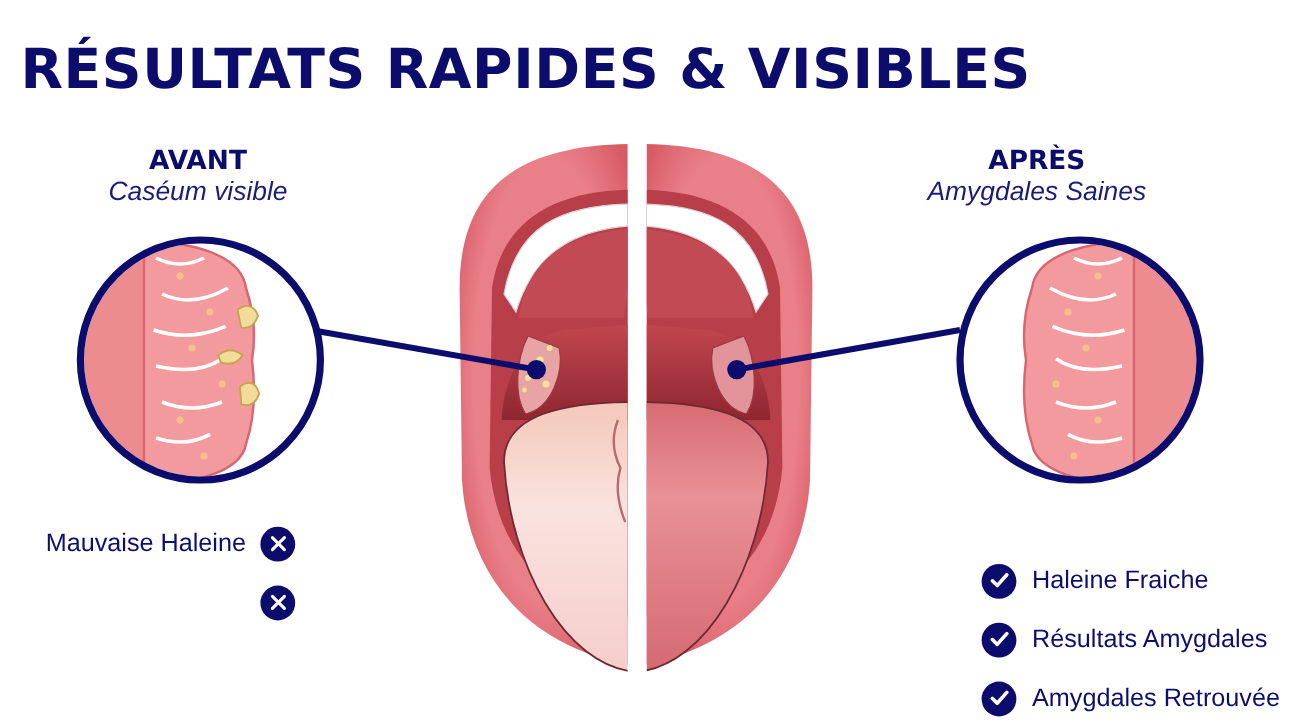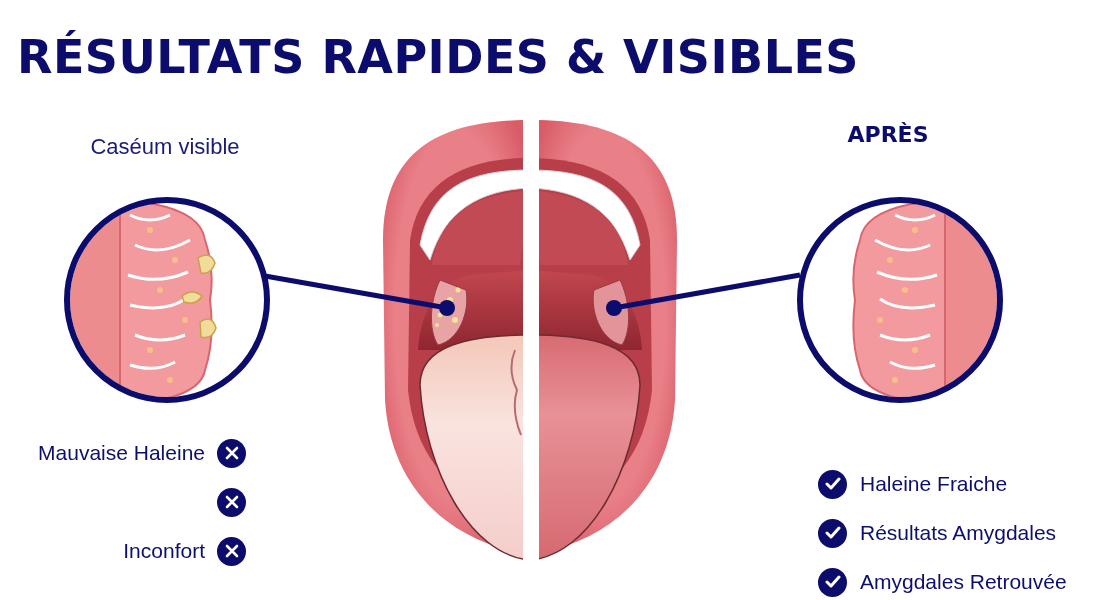--- a/index.html
+++ b/index.html
@@ -36,6 +36,7 @@
 <div class="title">RÉSULTATS RAPIDES &amp; VISIBLES</div>
 
 <div class="side-head head-left">
+  <div class="label">AVANT</div>
   <div class="sub">Caséum visible</div>
 </div>
 

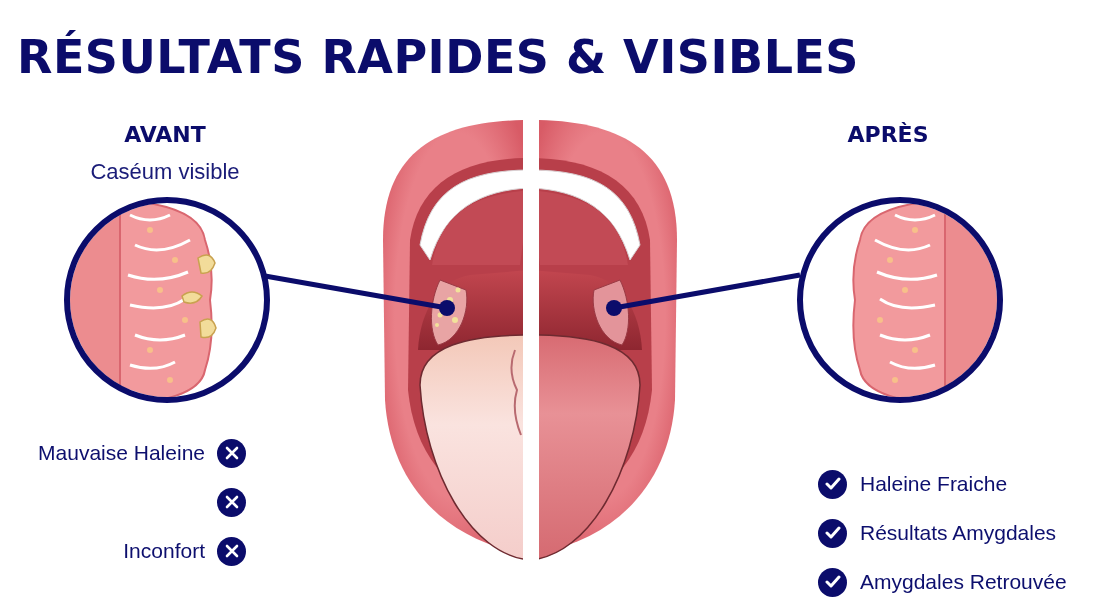--- a/index.html
+++ b/index.html
@@ -16,7 +16,7 @@
   .side-head .label { font-family: "DejaVu Sans", sans-serif; font-weight: bold; font-size: 22px; color: #0b0c6b; }
   .side-head .sub { font-size: 22px; margin-top: 12px; color: #1a1c78; }
   .head-left { left: 60px; top: 122px; width: 210px; }
-  .head-right { left: 768px; top: 122px; width: 240px; }
+  .head-right { left: 744px; top: 122px; width: 240px; }
 
   .illus { position: absolute; left: 0; top: 0; }
 

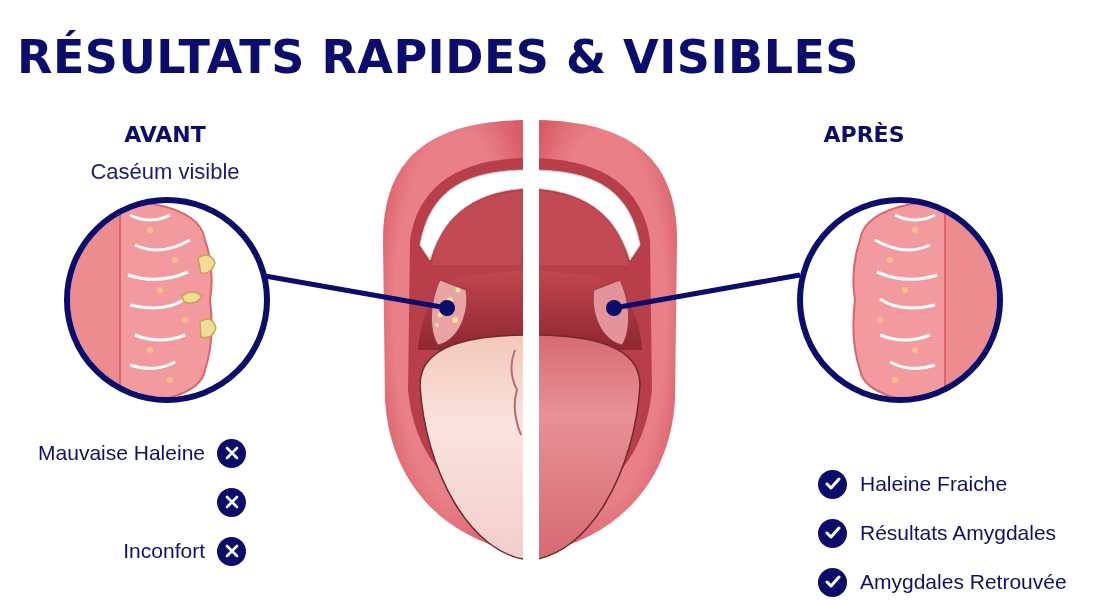--- a/index.html
+++ b/index.html
@@ -14,7 +14,7 @@
 
   .side-head { position: absolute; text-align: center; }
   .side-head .label { font-family: "DejaVu Sans", sans-serif; font-weight: bold; font-size: 22px; color: #0b0c6b; }
-  .side-head .sub { font-size: 22px; margin-top: 12px; color: #1a1c78; }
+  .side-head .sub { font-size: 22px; margin-top: 0; color: #1a1c78; font-style: italic; }
   .head-left { left: 60px; top: 122px; width: 210px; }
   .head-right { left: 744px; top: 122px; width: 240px; }
 

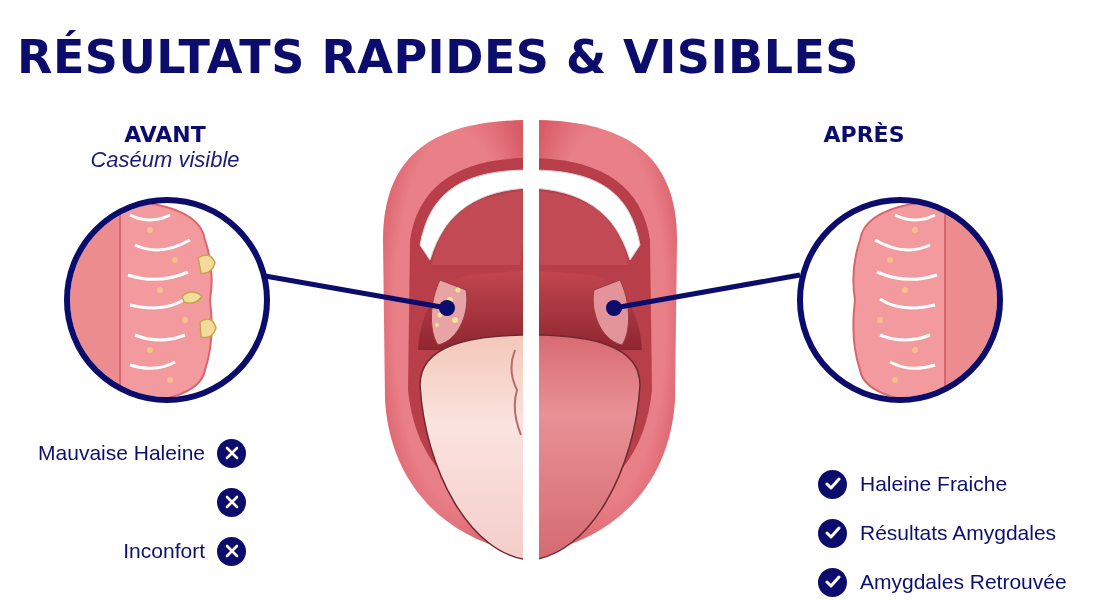--- a/index.html
+++ b/index.html
@@ -42,6 +42,7 @@
 
 <div class="side-head head-right">
   <div class="label">APRÈS</div>
+  <div class="sub">Amygdales Saines</div>
 </div>
 
 <svg class="illus" width="1096" height="600" viewBox="0 0 1096 600">

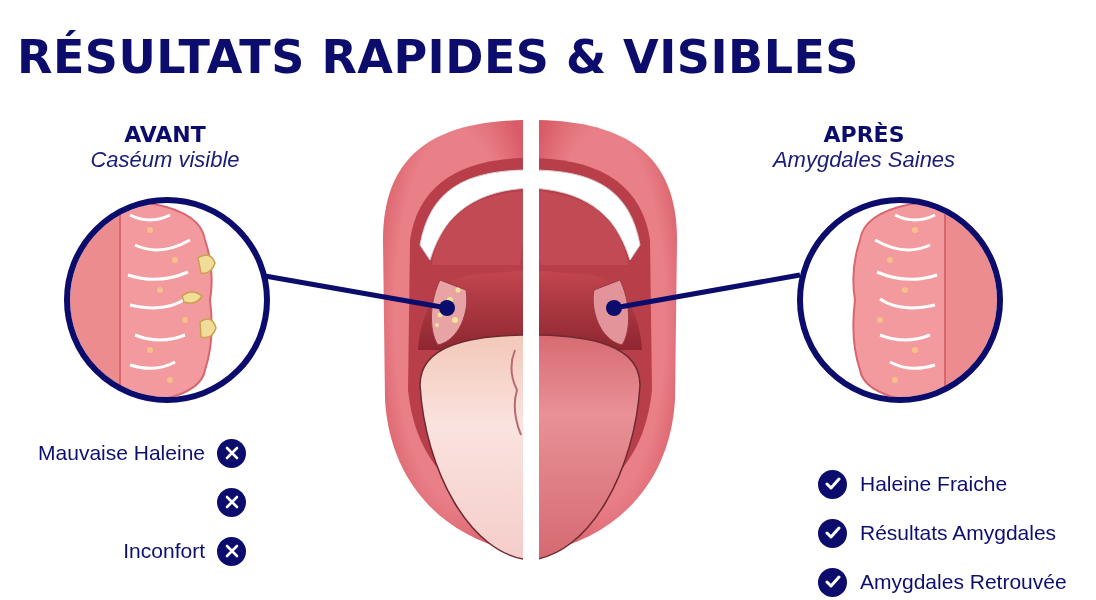--- a/index.html
+++ b/index.html
@@ -173,14 +173,6 @@
         </svg>
     </span>
   </div>
-  <div class="item">
-    <span class="txt">Inconfort</span>
-    <span class="badge">
-      <svg width="14" height="14" viewBox="0 0 14 14">
-          <path d="M2,2 L12,12 M12,2 L2,12" stroke="#fff" stroke-width="2.6" stroke-linecap="round"></path>
-        </svg>
-    </span>
-  </div>
 </div>
 
 <div class="list list-right">

